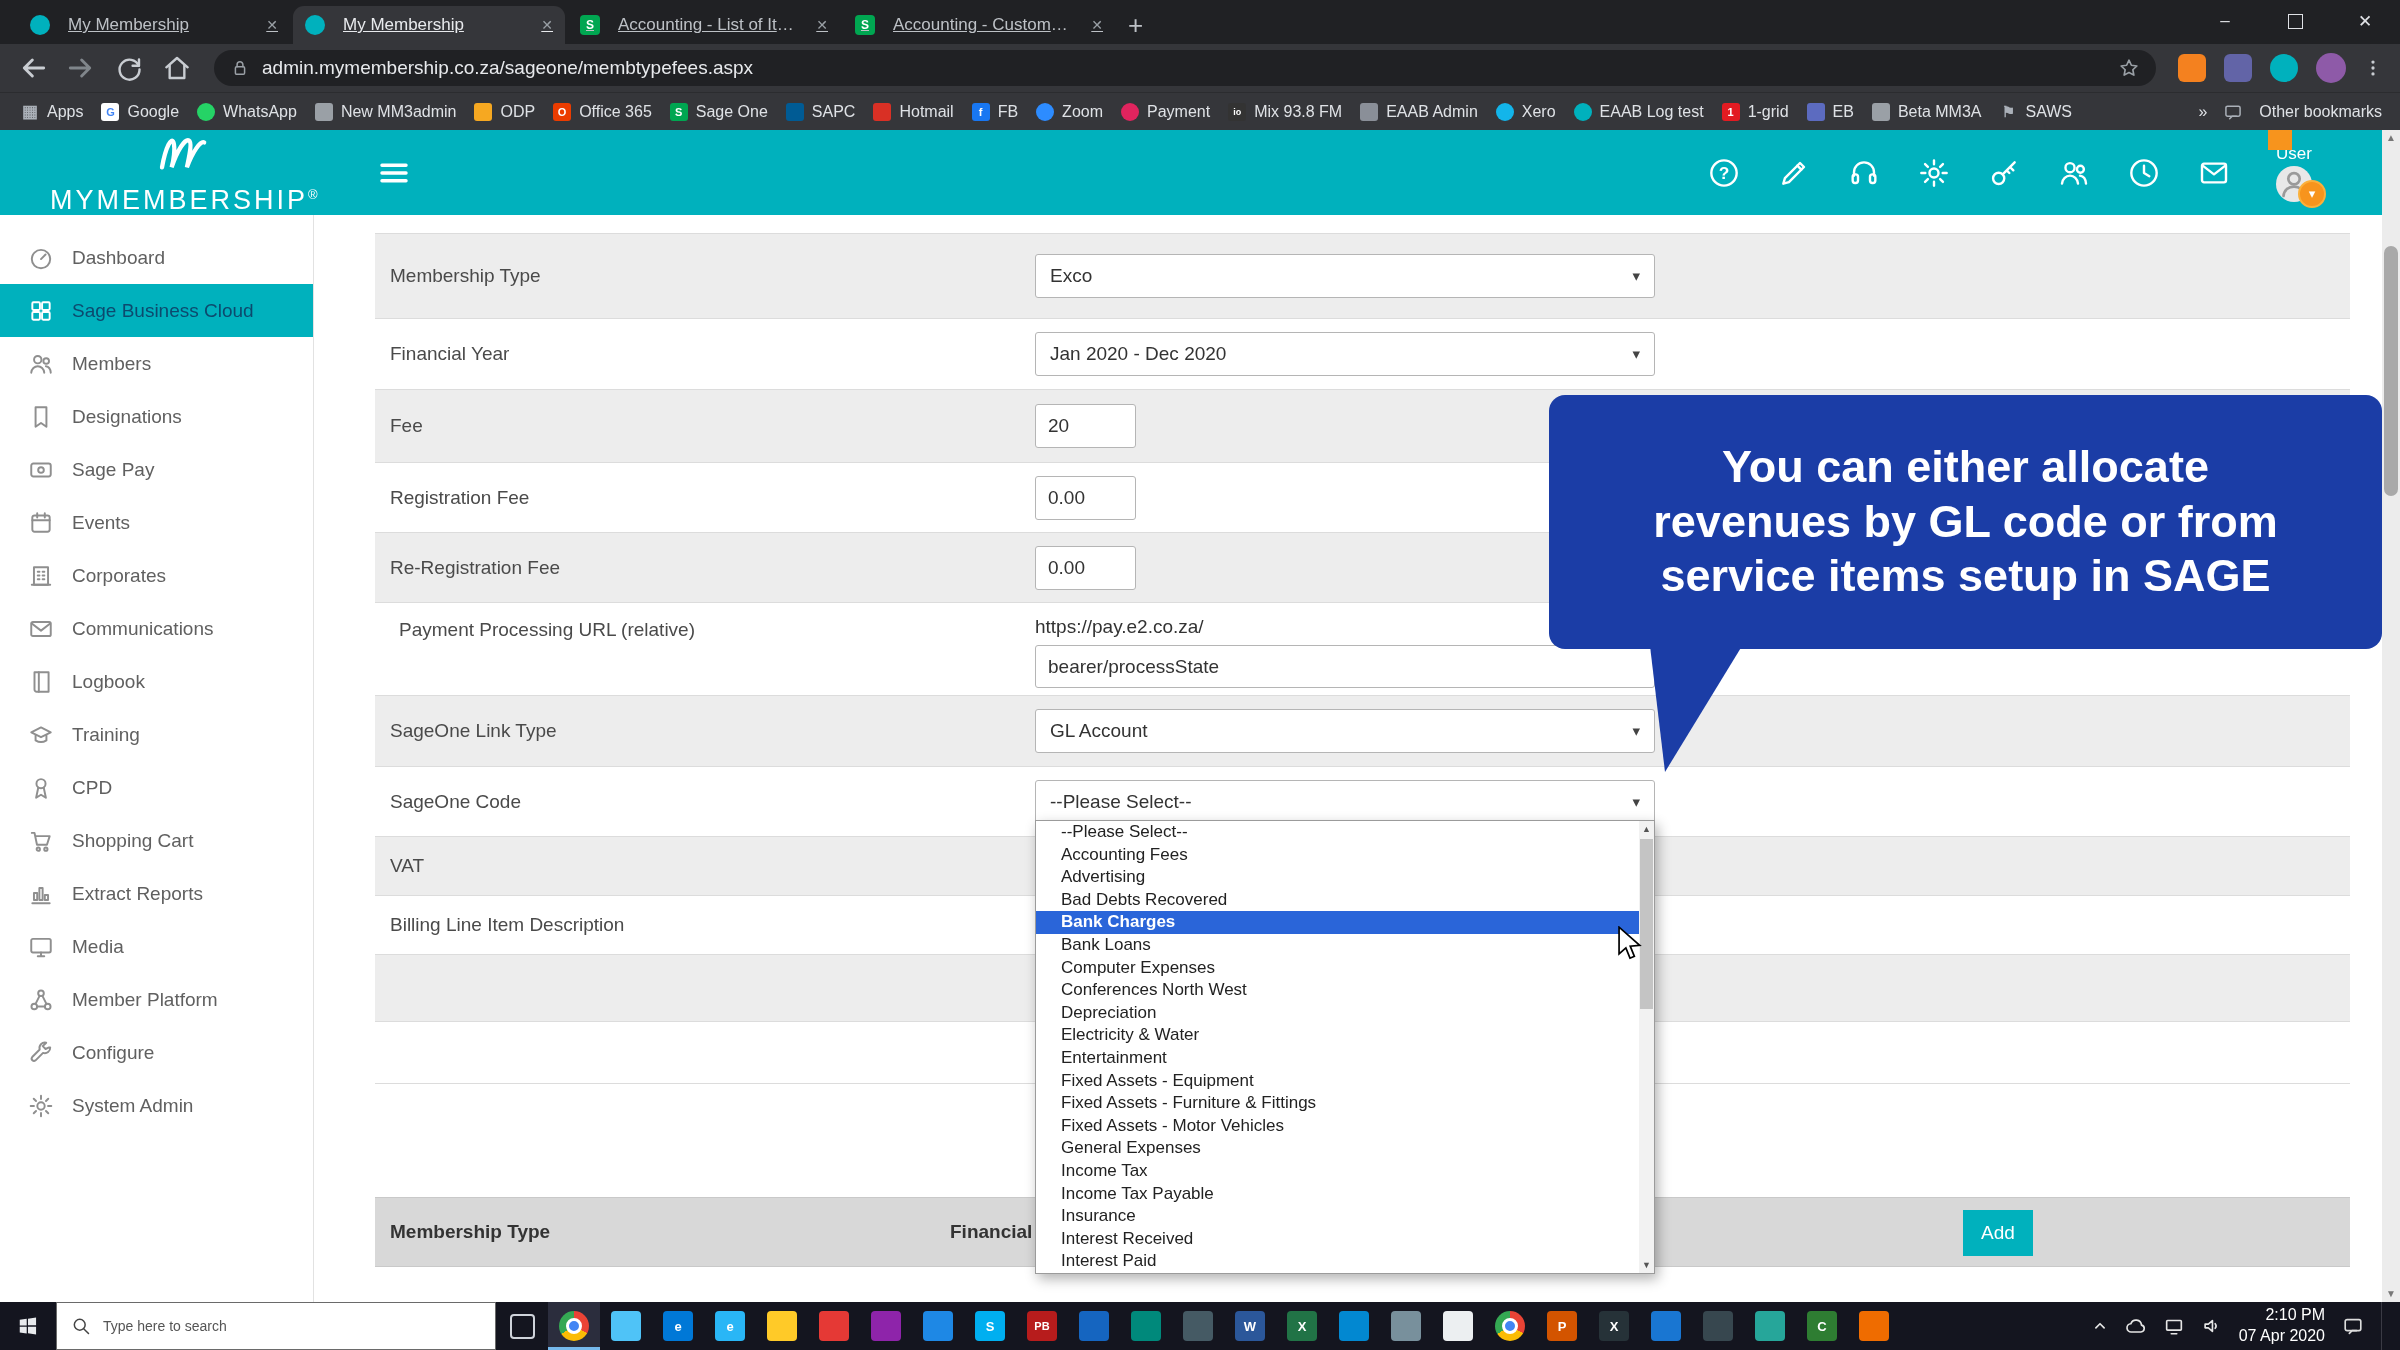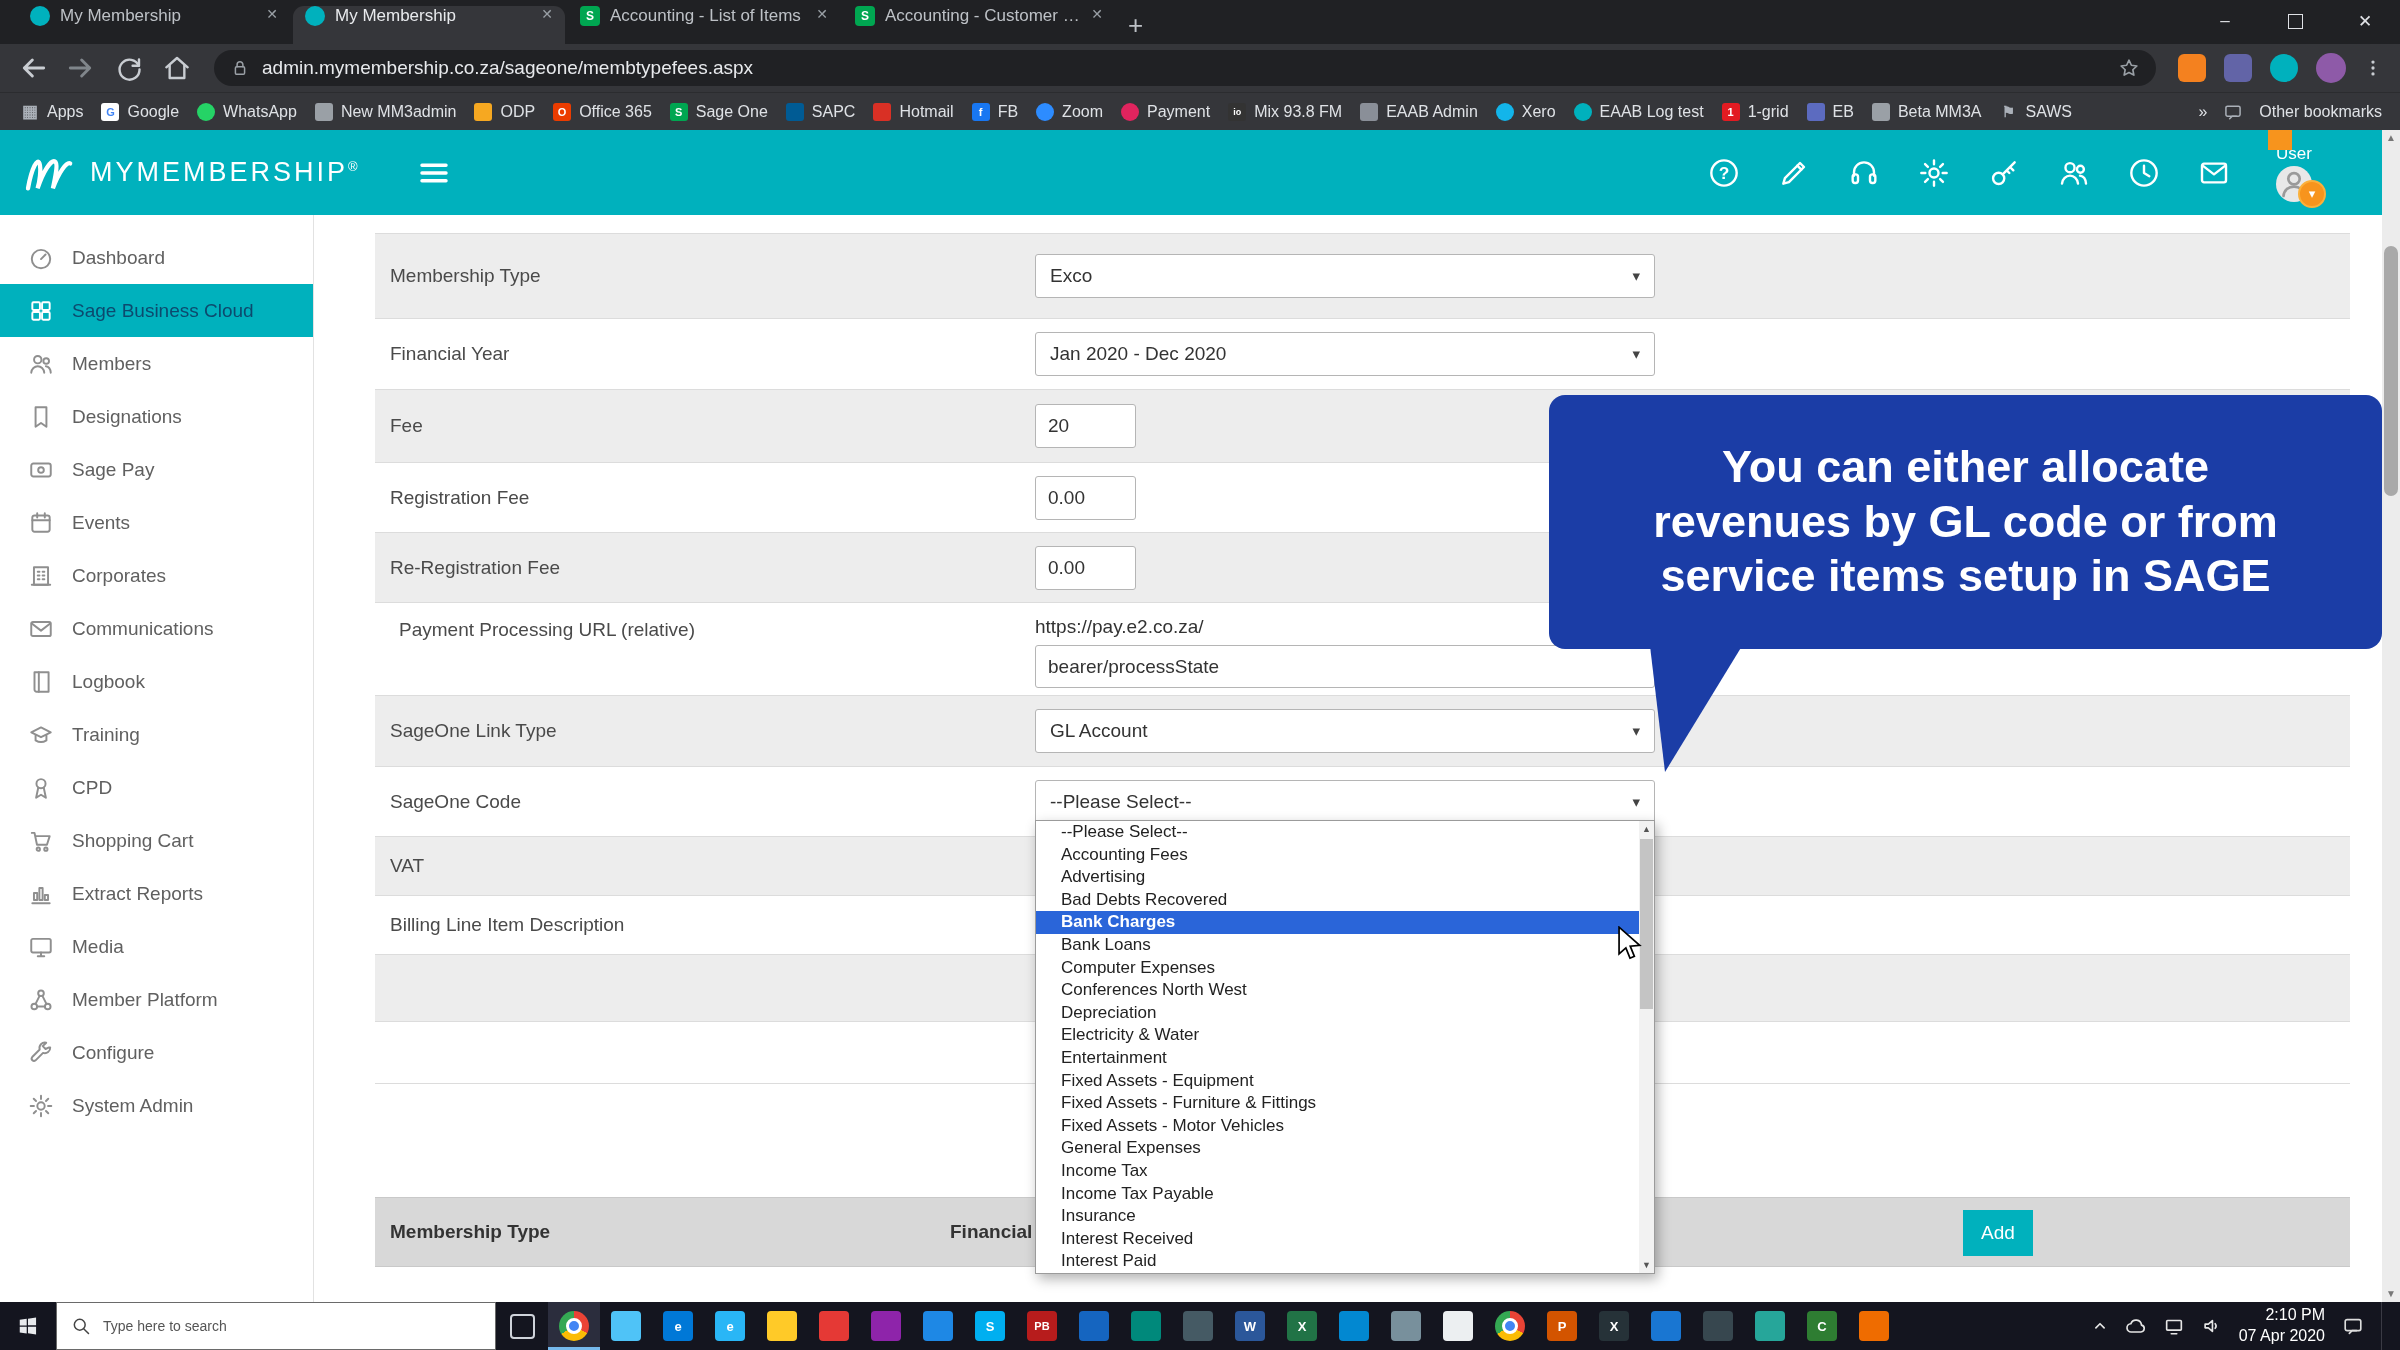--- a/index.html
+++ b/index.html
@@ -10,7 +10,7 @@
   
   #tabstrip{position:absolute;left:0;top:0;width:2400px;height:44px;background:#202124;display:flex;align-items:flex-end;padding-left:18px;box-sizing:border-box;}
   #tabs{display:flex;align-items:flex-end;height:44px;}
-  .tab{width:272px;height:38px;display:flex;align-items:flex-start;gap:10px;padding:0 12px;box-sizing:border-box;color:#bdc1c6;font-size:17px;border-radius:11px 11px 0 0;margin-right:3px;}
+  .tab{width:272px;height:38px;display:flex;align-items:center;gap:18px;padding:0 12px;box-sizing:border-box;color:#bdc1c6;font-size:17px;border-radius:11px 11px 0 0;margin-right:3px;text-decoration:underline;}
   .tab.active{background:#35363a;color:#e8eaed;}
   .tab-label{white-space:nowrap;overflow:hidden;text-overflow:ellipsis;flex:1;}
   .tab-fav{width:20px;height:20px;flex:0 0 20px;border-radius:50%;display:flex;align-items:center;justify-content:center;font-size:12px;font-weight:bold;color:#fff;}

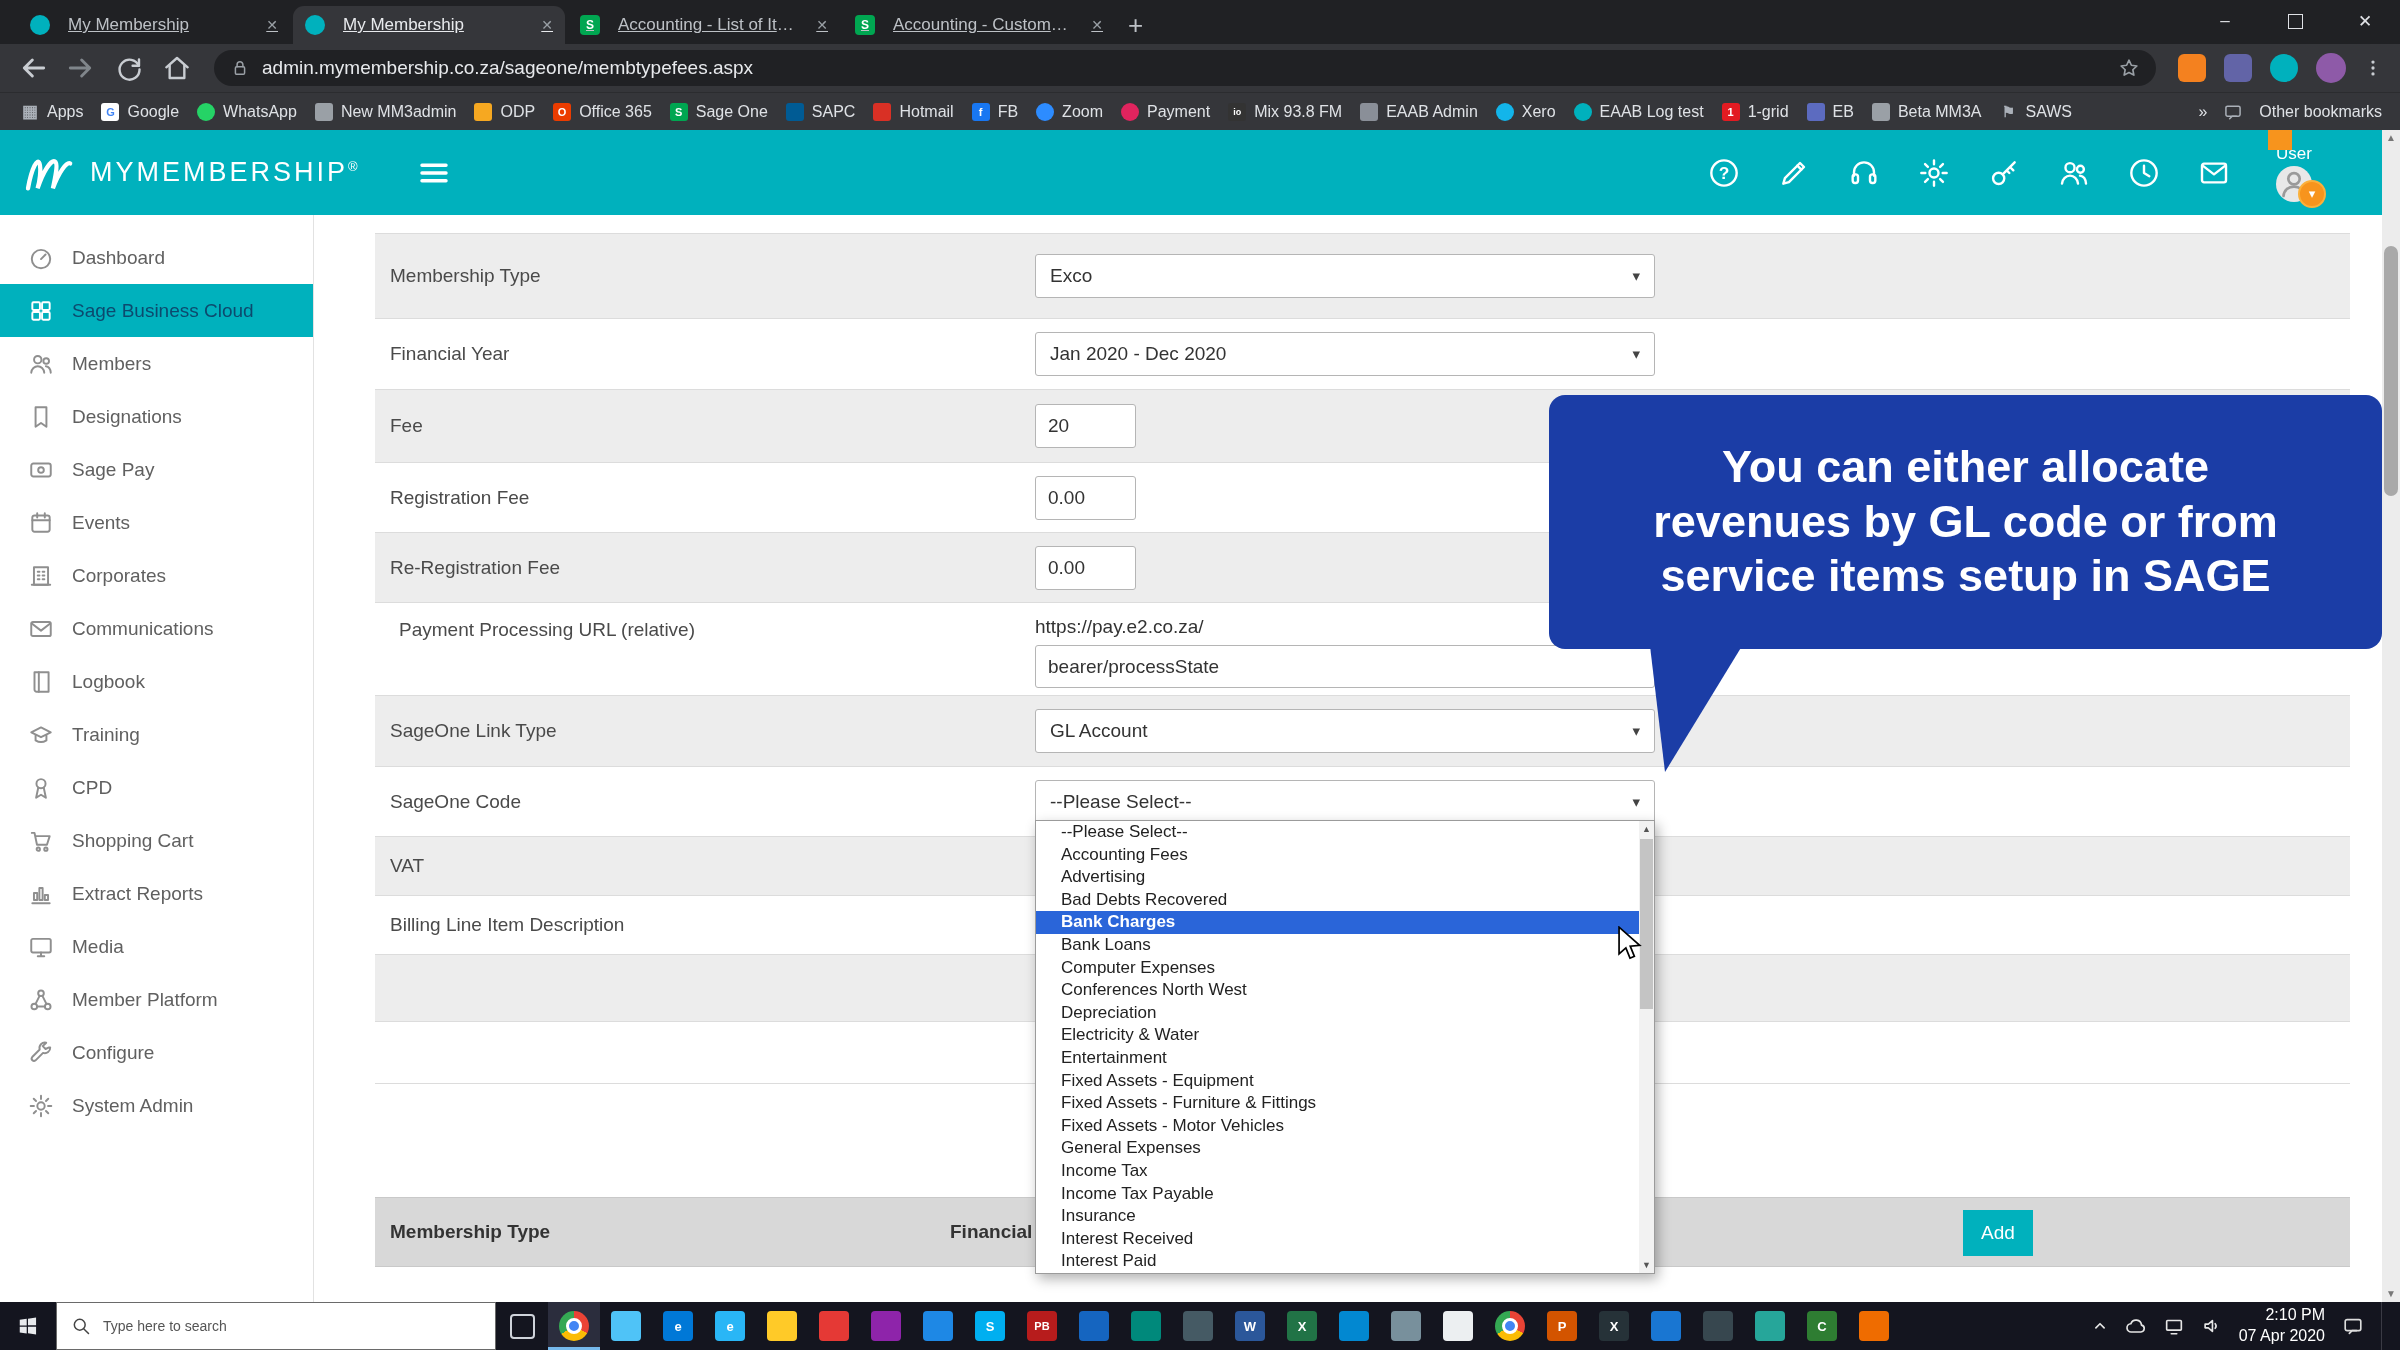--- a/index.html
+++ b/index.html
@@ -43,7 +43,7 @@
 
   
   #appheader{position:absolute;left:0;top:130px;width:2382px;height:85px;background:#00b1bd;display:flex;align-items:center;}
-  #logo{display:flex;align-items:center;gap:10px;padding-left:22px;color:#fff;}
+  #logo{display:flex;align-items:center;gap:10px;padding-left:50px;color:#fff;flex-direction:column;}
   #logo .mark{width:58px;height:46px;}
   #logo .lname{font-size:27px;letter-spacing:3px;font-weight:500;}
   #logo sup{font-size:13px;}

